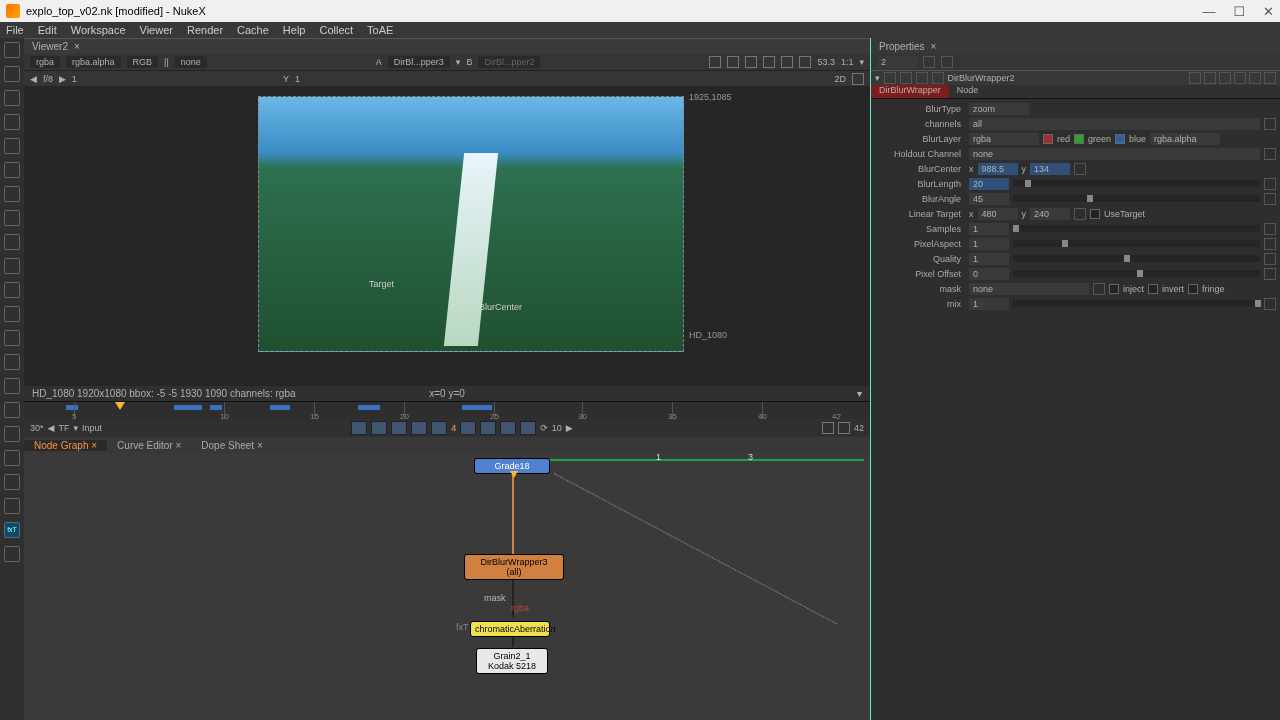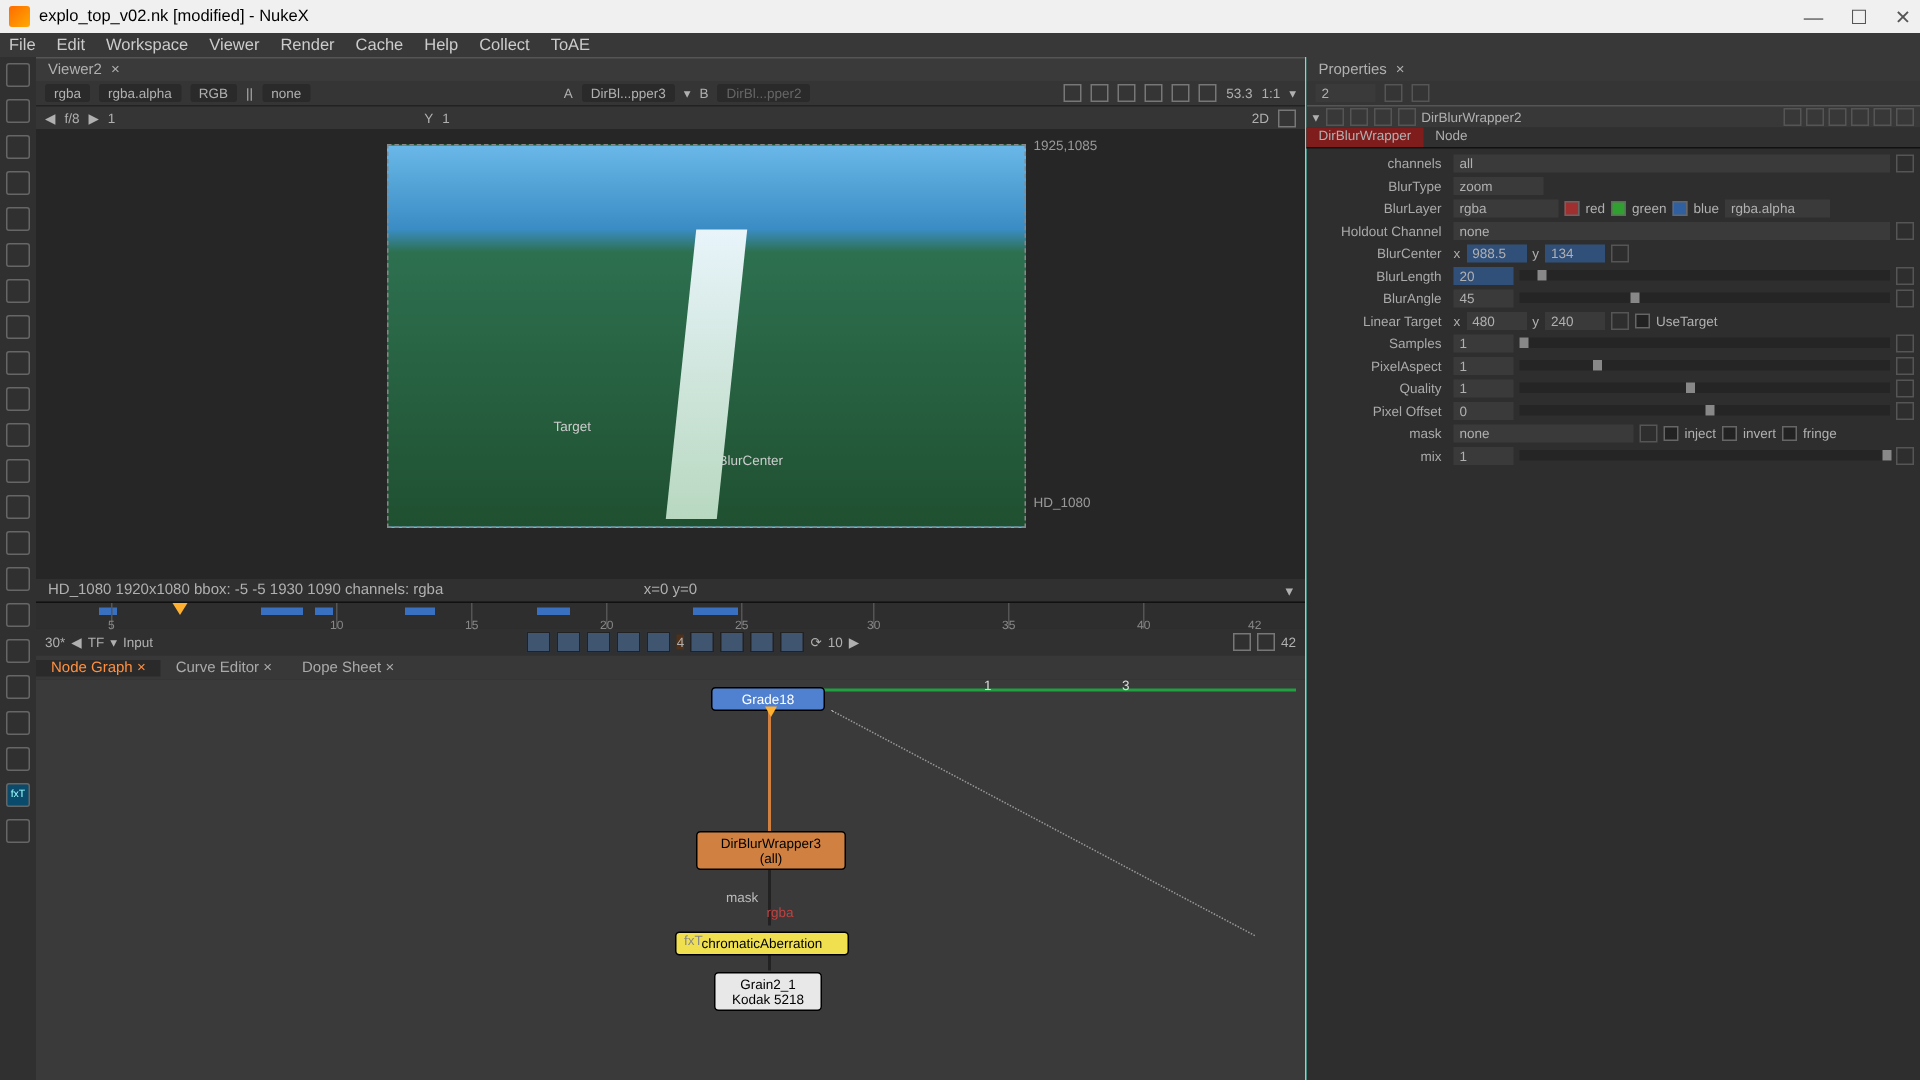--- a/index.html
+++ b/index.html
@@ -300,13 +300,13 @@
     </div>
     <div class="prop-body">
       <div class="prop-row">
+          <span class="prop-lbl">BlurType</span>
+          <span class="prop-val" style="width:60px">zoom</span>
+        </div>
+      <div class="prop-row">
           <span class="prop-lbl">channels</span>
           <span class="prop-val wide">all</span>
           <div class="prop-btn"></div>
-        </div>
-      <div class="prop-row">
-          <span class="prop-lbl">BlurType</span>
-          <span class="prop-val" style="width:60px">zoom</span>
         </div>
       <div class="prop-row">
           <span class="prop-lbl">BlurLayer</span>

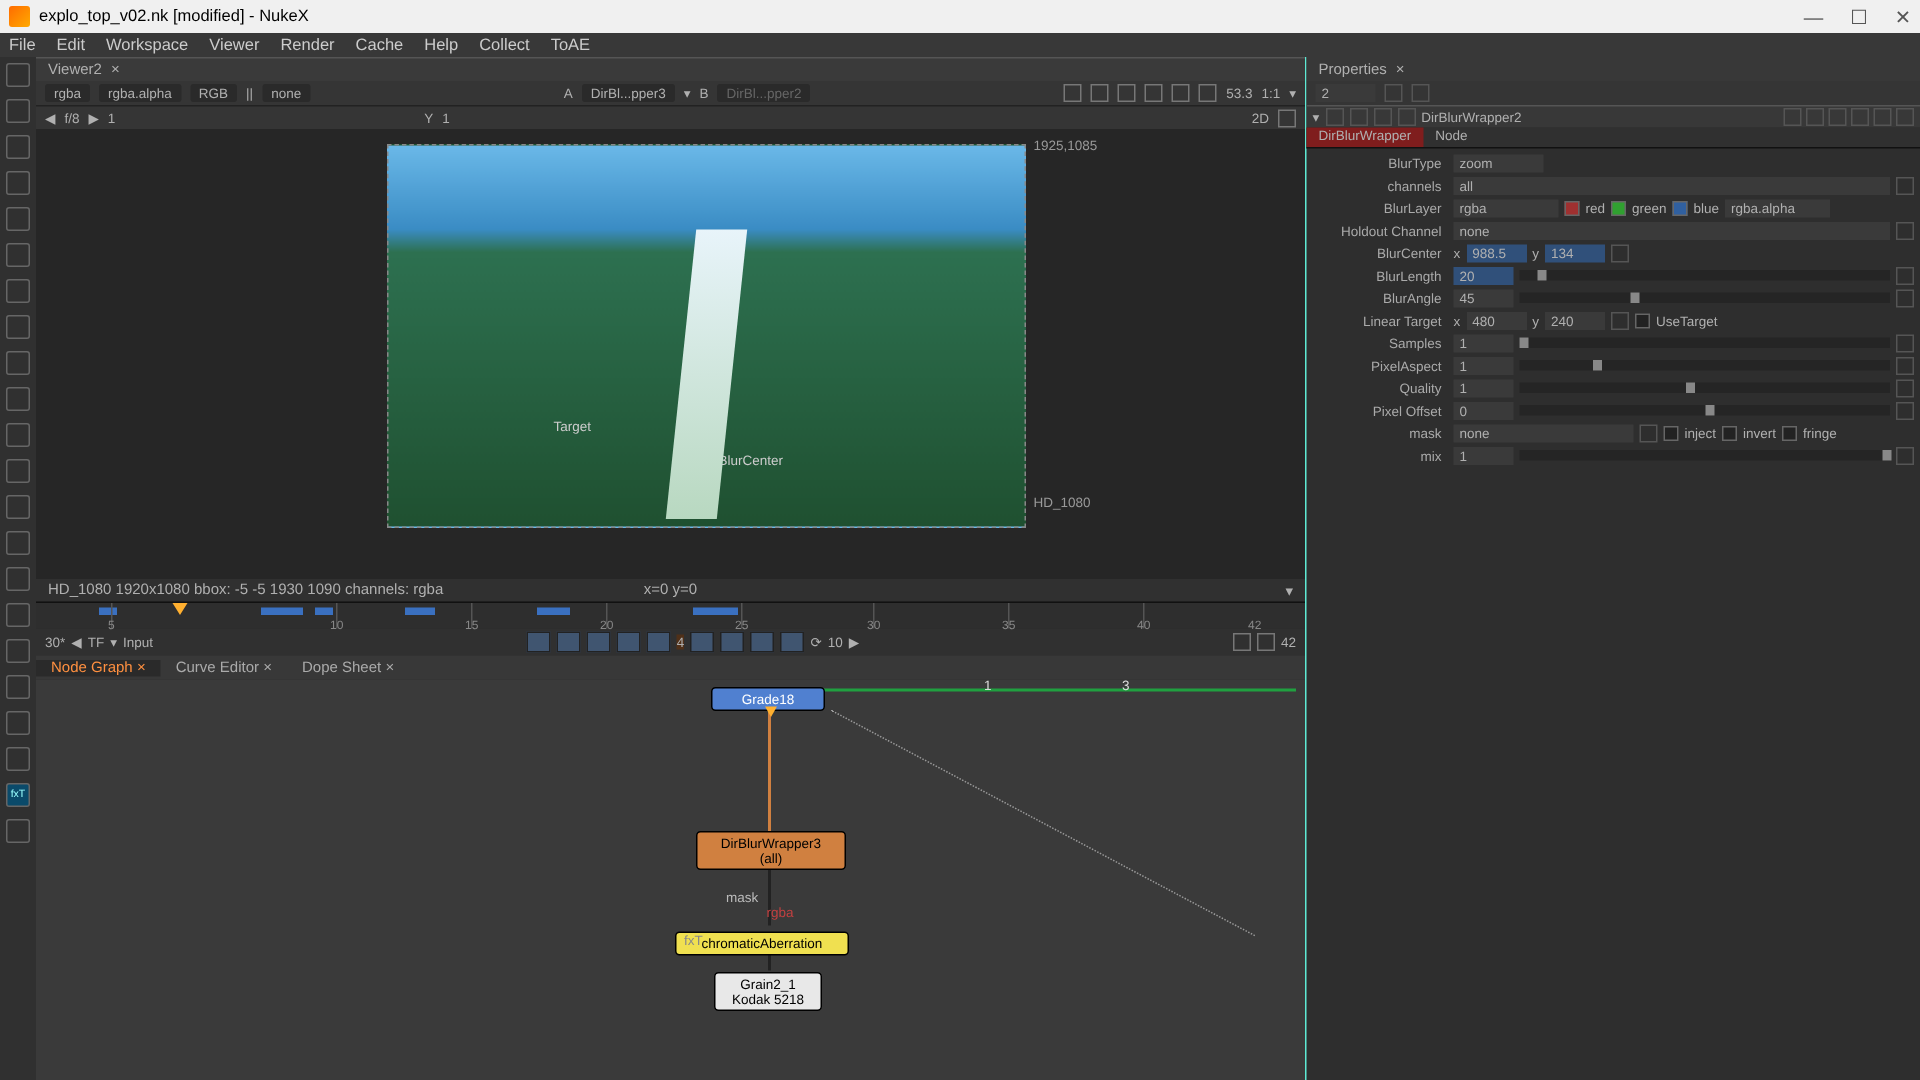--- a/index.html
+++ b/index.html
@@ -259,7 +259,7 @@
       <span class="node-text" style="left:487px;top:150px;color:#c04040">rgba</span>
 
       <div class="edge" style="left:488px;top:182px;height:12px"></div>
-      <div class="node chroma" style="left:426px;top:168px;width:116px"><span>chromaticAberration</span></div>
+      <div class="node chroma" style="left:446px;top:168px;width:80px"><span>chromaticAberration</span></div>
       <span class="node-text" style="left:432px;top:169px;color:#888">fxT</span>
 
       <div class="node grain" style="left:452px;top:195px;width:72px;line-height:10px">

